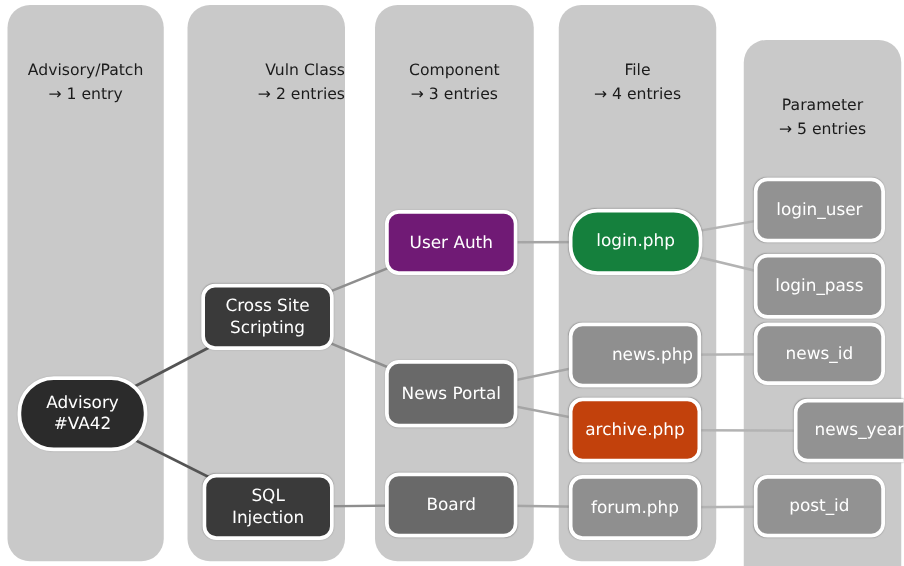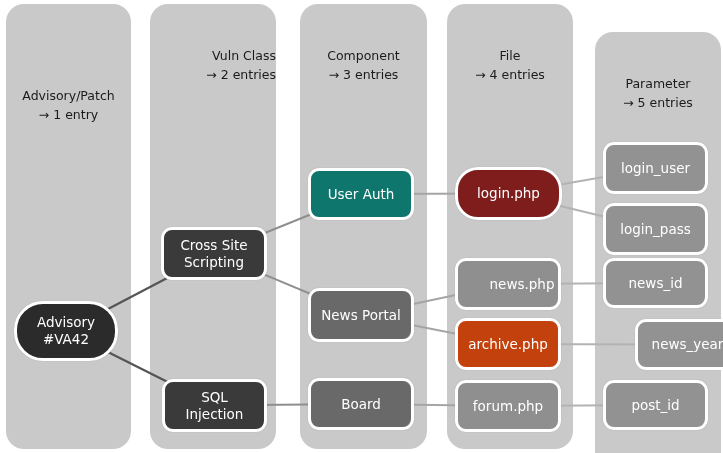--- a/index.html
+++ b/index.html
@@ -62,7 +62,7 @@
 <div class="stage">
 
   <div class="column" style="left: 6px; width: 125px; background: rgb(201, 201, 201);">
-    <div class="col-header" style="color: rgb(27, 27, 27); margin-top: 40px;">
+    <div class="col-header" style="color: rgb(27, 27, 27);">
       <span class="col-title">Advisory/Patch</span>
       <span class="col-sub">→ 1 entry</span>
     </div>

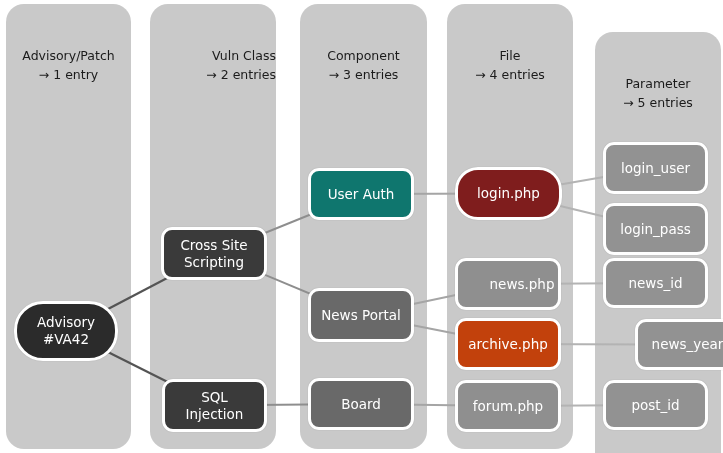--- a/index.html
+++ b/index.html
@@ -119,7 +119,7 @@
 Scripting</div>
       <div class="node" style="left: 162px; top: 379px; width: 105px; height: 53px; background: rgb(58, 58, 58); border-color: rgb(255, 255, 255); color: rgb(255, 255, 255);">SQL
 Injection</div>
-      <div class="node" style="left: 308px; top: 168px; width: 106px; height: 52px; background: #0f766e; border-color: rgb(255, 255, 255); color: rgb(255, 255, 255);">User Auth</div>
+      <div class="node" style="left: 308px; top: 168px; width: 106px; height: 52px; background: #701a75; border-color: rgb(255, 255, 255); color: rgb(255, 255, 255);">User Auth</div>
       <div class="node" style="left: 308px; top: 288px; width: 106px; height: 54px; background: rgb(105, 105, 105); border-color: rgb(255, 255, 255); color: rgb(255, 255, 255);">News Portal</div>
       <div class="node" style="left: 308px; top: 378px; width: 106px; height: 52px; background: rgb(105, 105, 105); border-color: rgb(255, 255, 255); color: rgb(255, 255, 255);">Board</div>
       <div class="node" style="left: 455px; top: 167px; width: 107px; height: 53px; background: #7f1d1d; border-color: rgb(255, 255, 255); color: rgb(255, 255, 255); border-radius: 23px;">login.php</div>

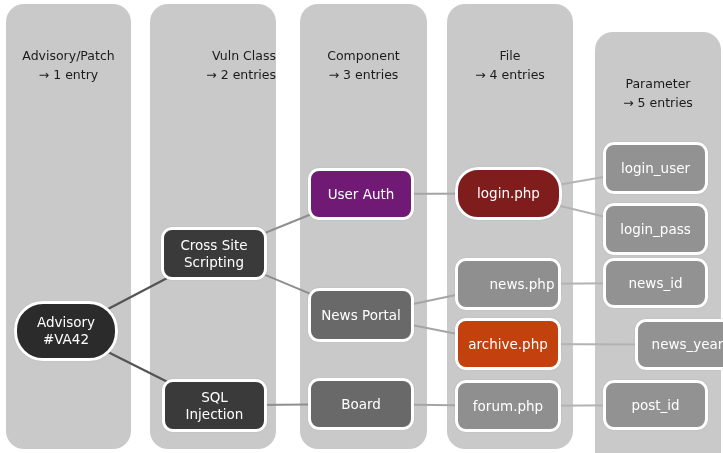--- a/index.html
+++ b/index.html
@@ -122,7 +122,7 @@
       <div class="node" style="left: 308px; top: 168px; width: 106px; height: 52px; background: #701a75; border-color: rgb(255, 255, 255); color: rgb(255, 255, 255);">User Auth</div>
       <div class="node" style="left: 308px; top: 288px; width: 106px; height: 54px; background: rgb(105, 105, 105); border-color: rgb(255, 255, 255); color: rgb(255, 255, 255);">News Portal</div>
       <div class="node" style="left: 308px; top: 378px; width: 106px; height: 52px; background: rgb(105, 105, 105); border-color: rgb(255, 255, 255); color: rgb(255, 255, 255);">Board</div>
-      <div class="node" style="left: 455px; top: 167px; width: 107px; height: 53px; background: #7f1d1d; border-color: rgb(255, 255, 255); color: rgb(255, 255, 255); border-radius: 23px;">login.php</div>
+      <div class="node" style="left: 455px; top: 167px; width: 107px; height: 53px; background: #15803d; border-color: rgb(255, 255, 255); color: rgb(255, 255, 255); border-radius: 23px;">login.php</div>
       <div class="node" style="left: 455px; top: 258px; width: 106px; height: 52px; background: rgb(143, 143, 143); border-color: rgb(255, 255, 255); color: rgb(255, 255, 255); padding-left: 28px;">news.php</div>
       <div class="node" style="left: 455px; top: 318px; width: 106px; height: 52px; background: #c2410c; border-color: rgb(255, 255, 255); color: rgb(255, 255, 255);">archive.php</div>
       <div class="node" style="left: 455px; top: 380px; width: 106px; height: 52px; background: rgb(143, 143, 143); border-color: rgb(255, 255, 255); color: rgb(255, 255, 255);">forum.php</div>

